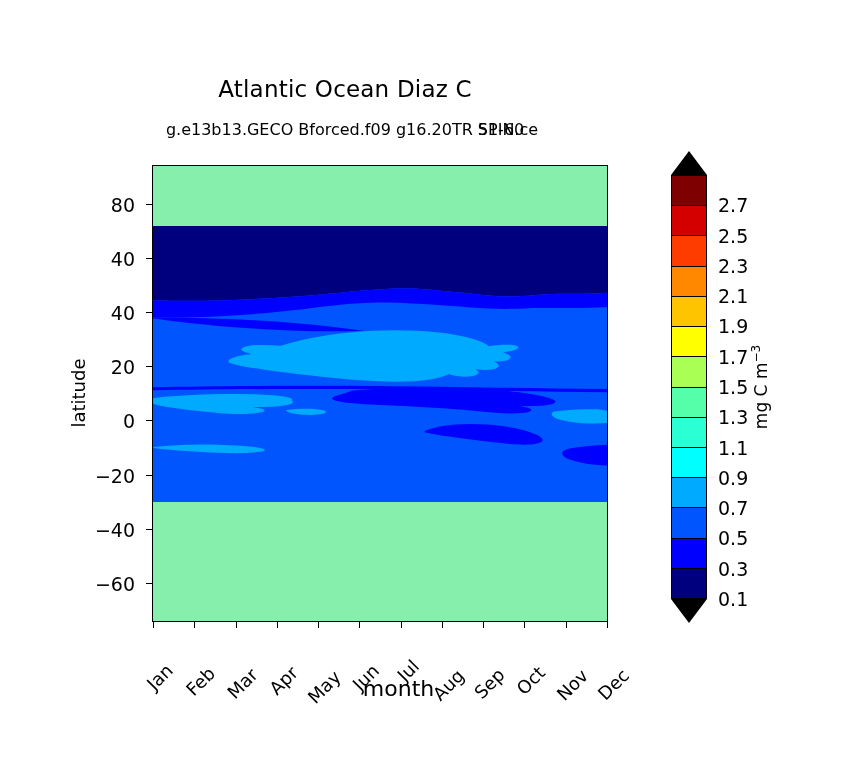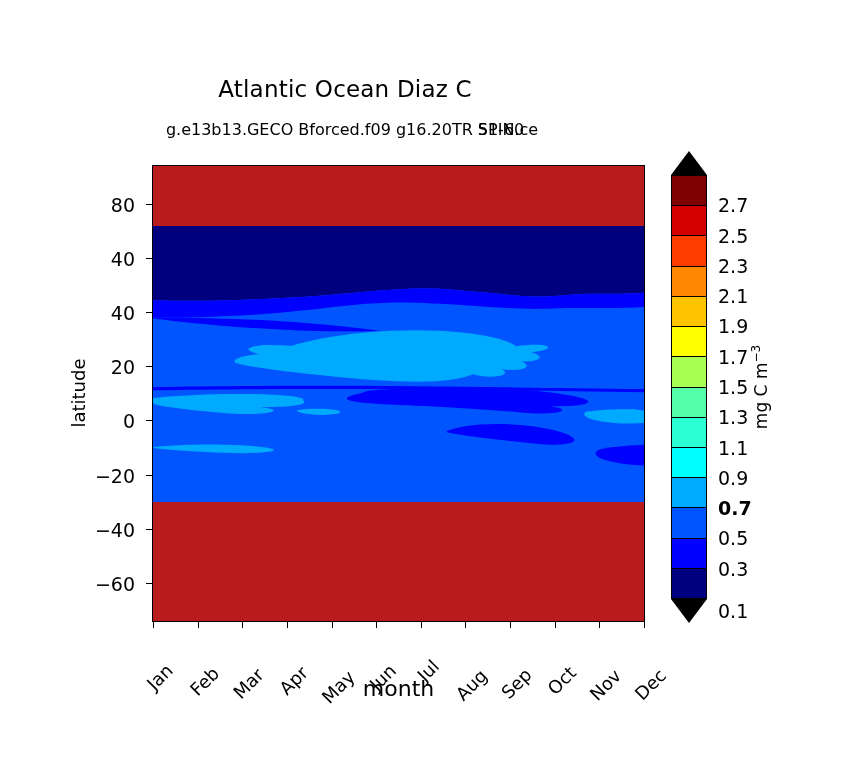--- a/index.html
+++ b/index.html
@@ -18,8 +18,8 @@
   #subtitle-years span{position:relative;left:156px;}
 
   
-  #axes{position:absolute;left:152px;top:165px;width:493px;height:457px;
-        border:1.3px solid #000;background:#b91c1c;box-sizing:border-box;}
+  #axes{position:absolute;left:152px;top:165px;width:456px;height:457px;
+        border:1.3px solid #000;background:#86efac;box-sizing:border-box;}
   #dataclip{position:absolute;left:0;top:0;width:100%;height:100%;overflow:hidden;}
   #field{position:absolute;left:0;width:100%;}
   #field svg{display:block;width:100%;height:100%;}

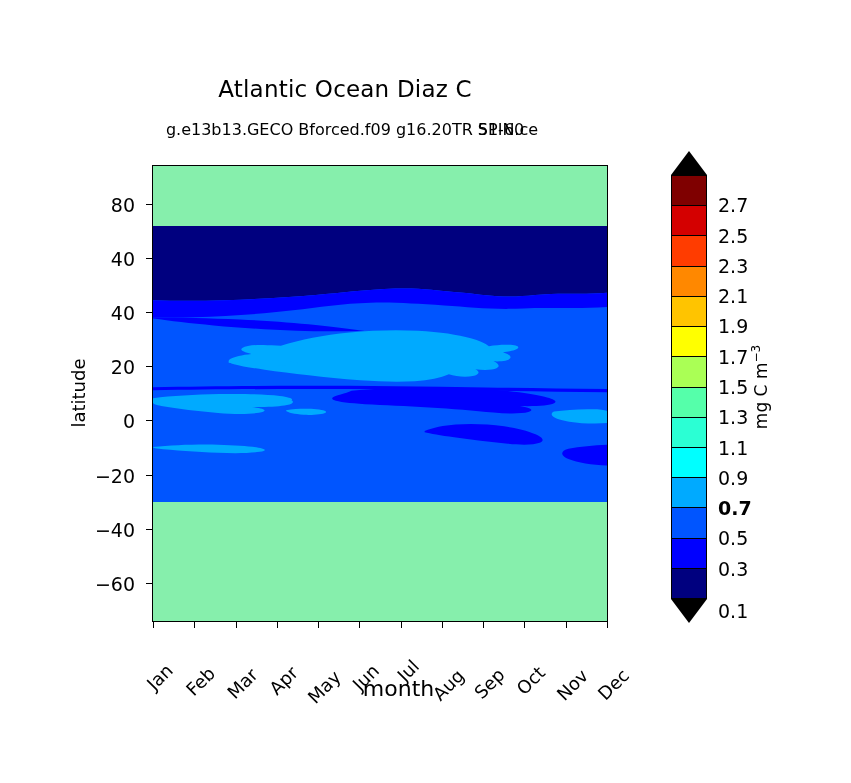--- a/index.html
+++ b/index.html
@@ -238,7 +238,7 @@
       <div class="cblabel" style="top: 267.286px;">1.3</div>
       <div class="cblabel" style="top: 297.571px;">1.1</div>
       <div class="cblabel" style="top: 327.857px;">0.9</div>
-      <div class="cblabel" style="top: 358.143px; font-weight: bold;">0.7</div>
+      <div class="cblabel" style="top: 358.143px;">0.7</div>
       <div class="cblabel" style="top: 388.429px;">0.5</div>
       <div class="cblabel" style="top: 418.714px;">0.3</div>
       <div class="cblabel" style="top: 461px;">0.1</div>

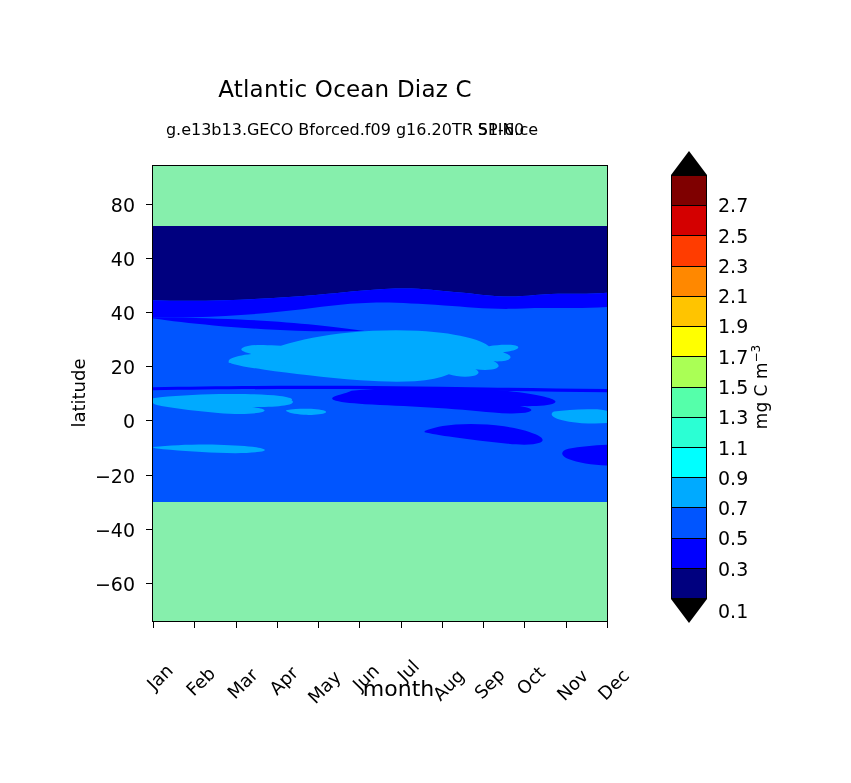--- a/index.html
+++ b/index.html
@@ -241,7 +241,7 @@
       <div class="cblabel" style="top: 358.143px;">0.7</div>
       <div class="cblabel" style="top: 388.429px;">0.5</div>
       <div class="cblabel" style="top: 418.714px;">0.3</div>
-      <div class="cblabel" style="top: 461px;">0.1</div>
+      <div class="cblabel" style="top: 449px;">0.1</div>
     </div>
   <div id="cbtitle"><span>mg C m</span><sup>−3</sup></div>
 

